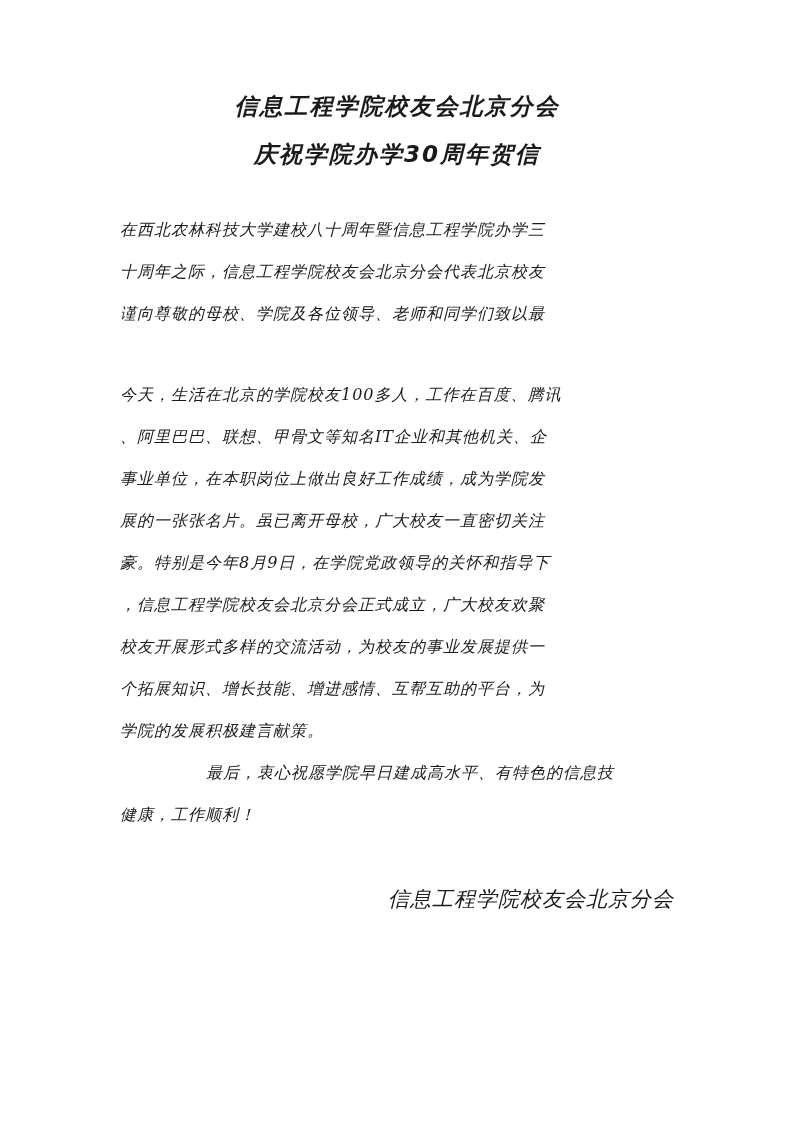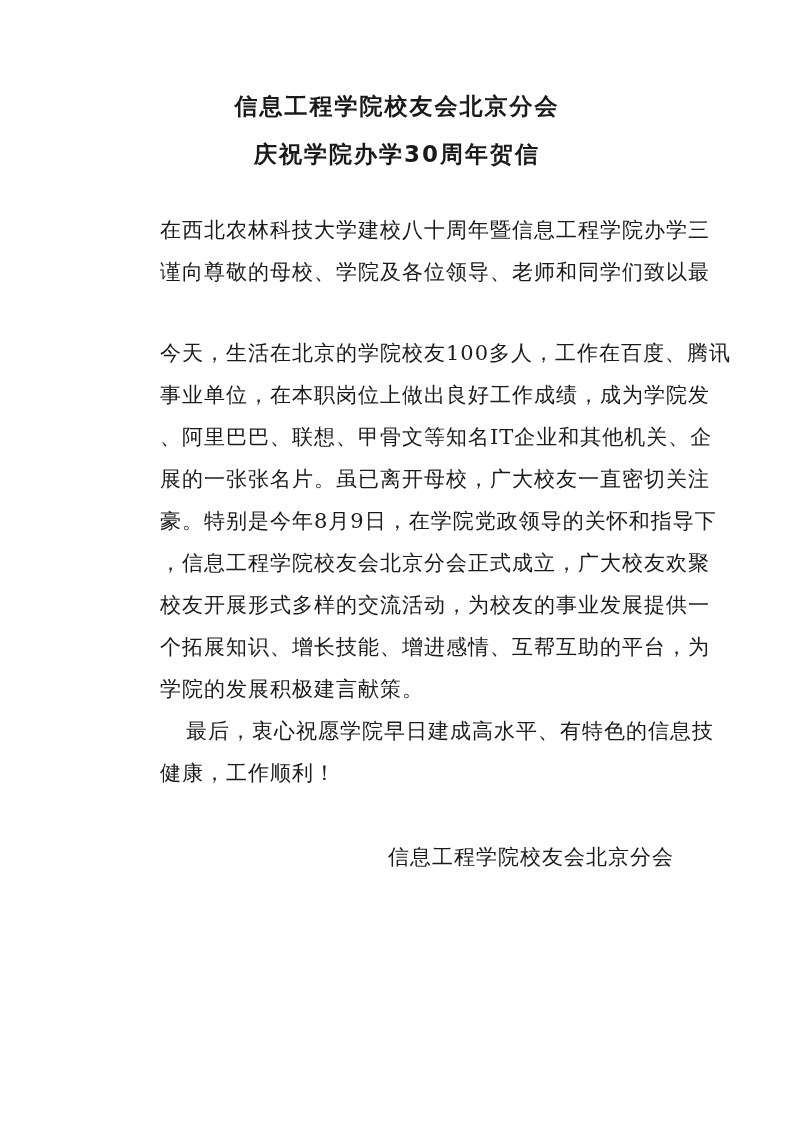--- a/index.html
+++ b/index.html
@@ -2,7 +2,7 @@
 <html lang="zh"><head>
 <meta charset="utf-8">
 <style>
-  * { margin: 0; padding: 0; box-sizing: border-box; }
+  * { margin: 0; padding: 0; box-sizing: border-box; font-style: italic; }
   html, body { background: #ffffff; }
   .page {
     position: relative;

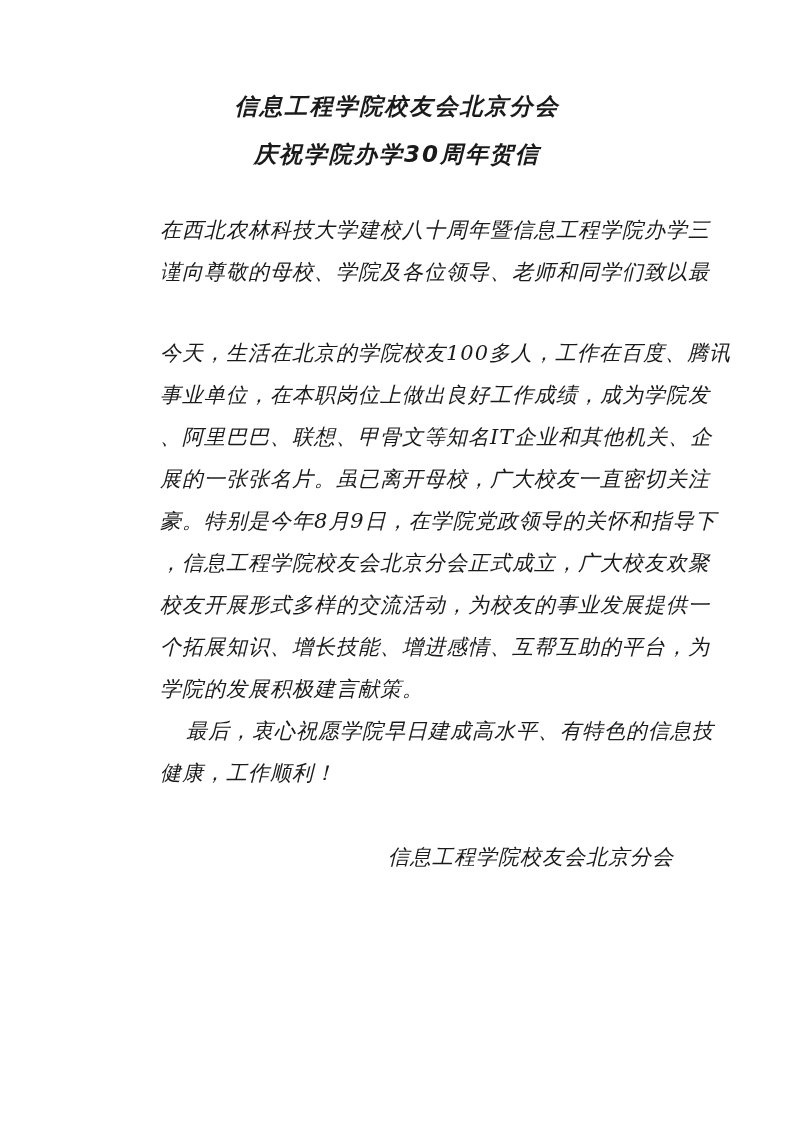--- a/index.html
+++ b/index.html
@@ -29,11 +29,10 @@
     letter-spacing: 2px;
   }
   .para {
-    font-size: 21px;
+    font-size: 16px;
     line-height: 42px;
     letter-spacing: 1px;
     font-family: "DejaVu Serif", serif;
-    margin-left: 40px;
   }
   .para .line {
     height: 42px;

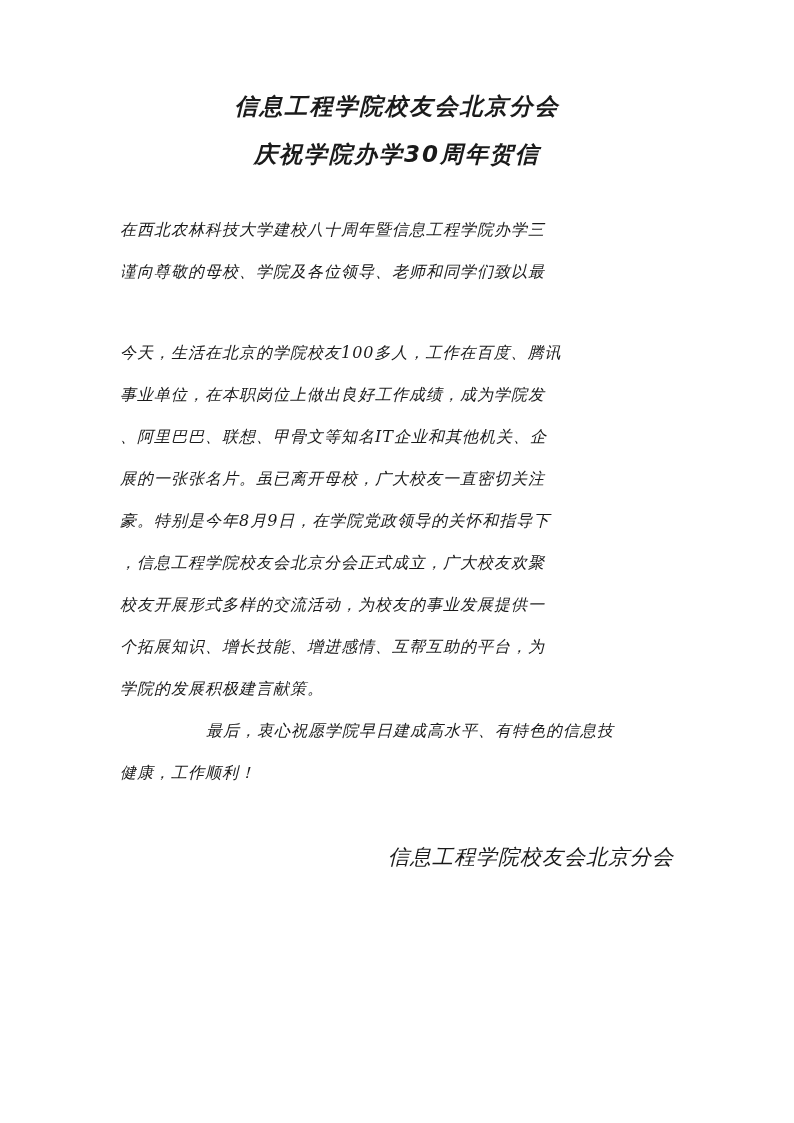--- a/index.html
+++ b/index.html
@@ -64,6 +64,7 @@
 
     <div class="para" id="p1">
         <div class="line">在西北农林科技大学建校八十周年暨信息工程学院办学三</div>
+        <div class="line">十周年之际，信息工程学院校友会北京分会代表北京校友</div>
         <div class="line">谨向尊敬的母校、学院及各位领导、老师和同学们致以最</div>
       </div>
 

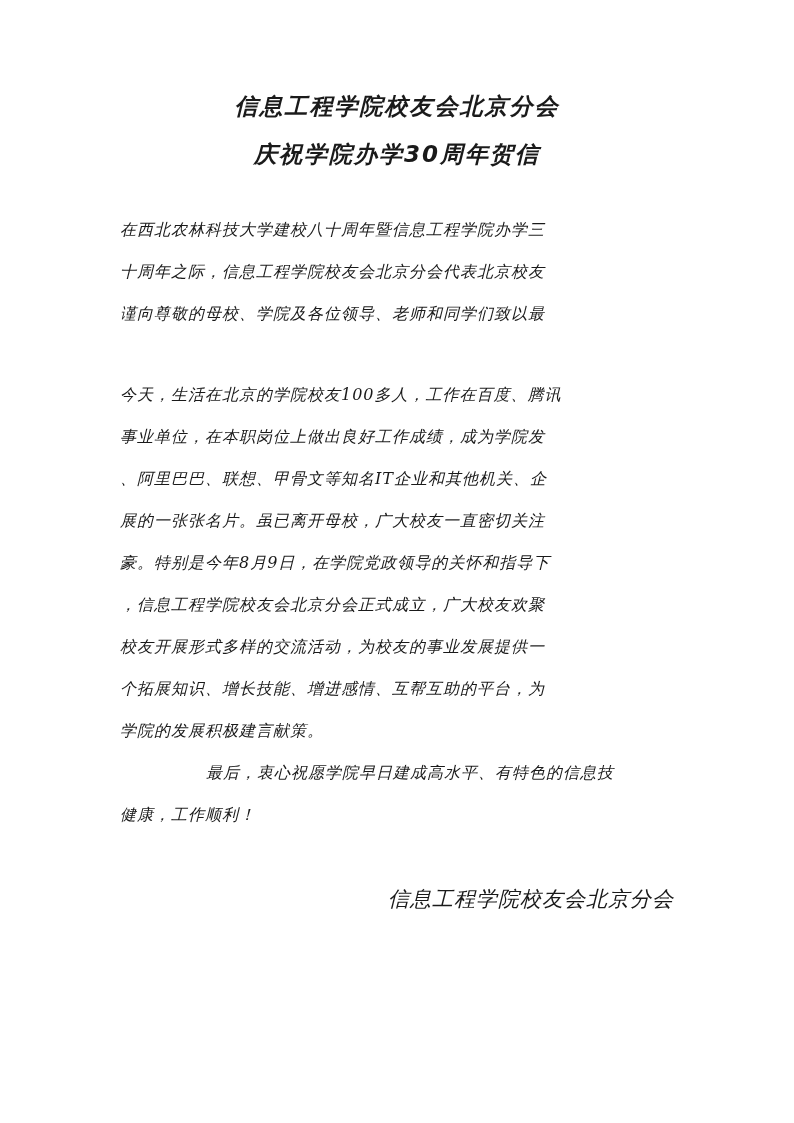--- a/index.html
+++ b/index.html
@@ -70,8 +70,8 @@
 
     <div class="para" id="p2">
         <div class="line">今天，生活在北京的学院校友100多人，工作在百度、腾讯</div>
+        <div class="line">、阿里巴巴、联想、甲骨文等知名IT企业和其他机关、企</div>
         <div class="line">事业单位，在本职岗位上做出良好工作成绩，成为学院发</div>
-        <div class="line">、阿里巴巴、联想、甲骨文等知名IT企业和其他机关、企</div>
         <div class="line">展的一张张名片。虽已离开母校，广大校友一直密切关注</div>
         <div class="line">豪。特别是今年8月9日，在学院党政领导的关怀和指导下</div>
         <div class="line">，信息工程学院校友会北京分会正式成立，广大校友欢聚</div>

